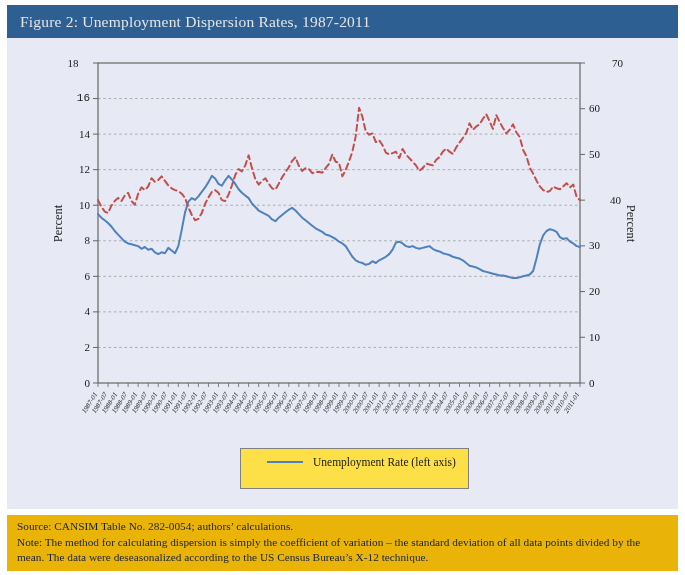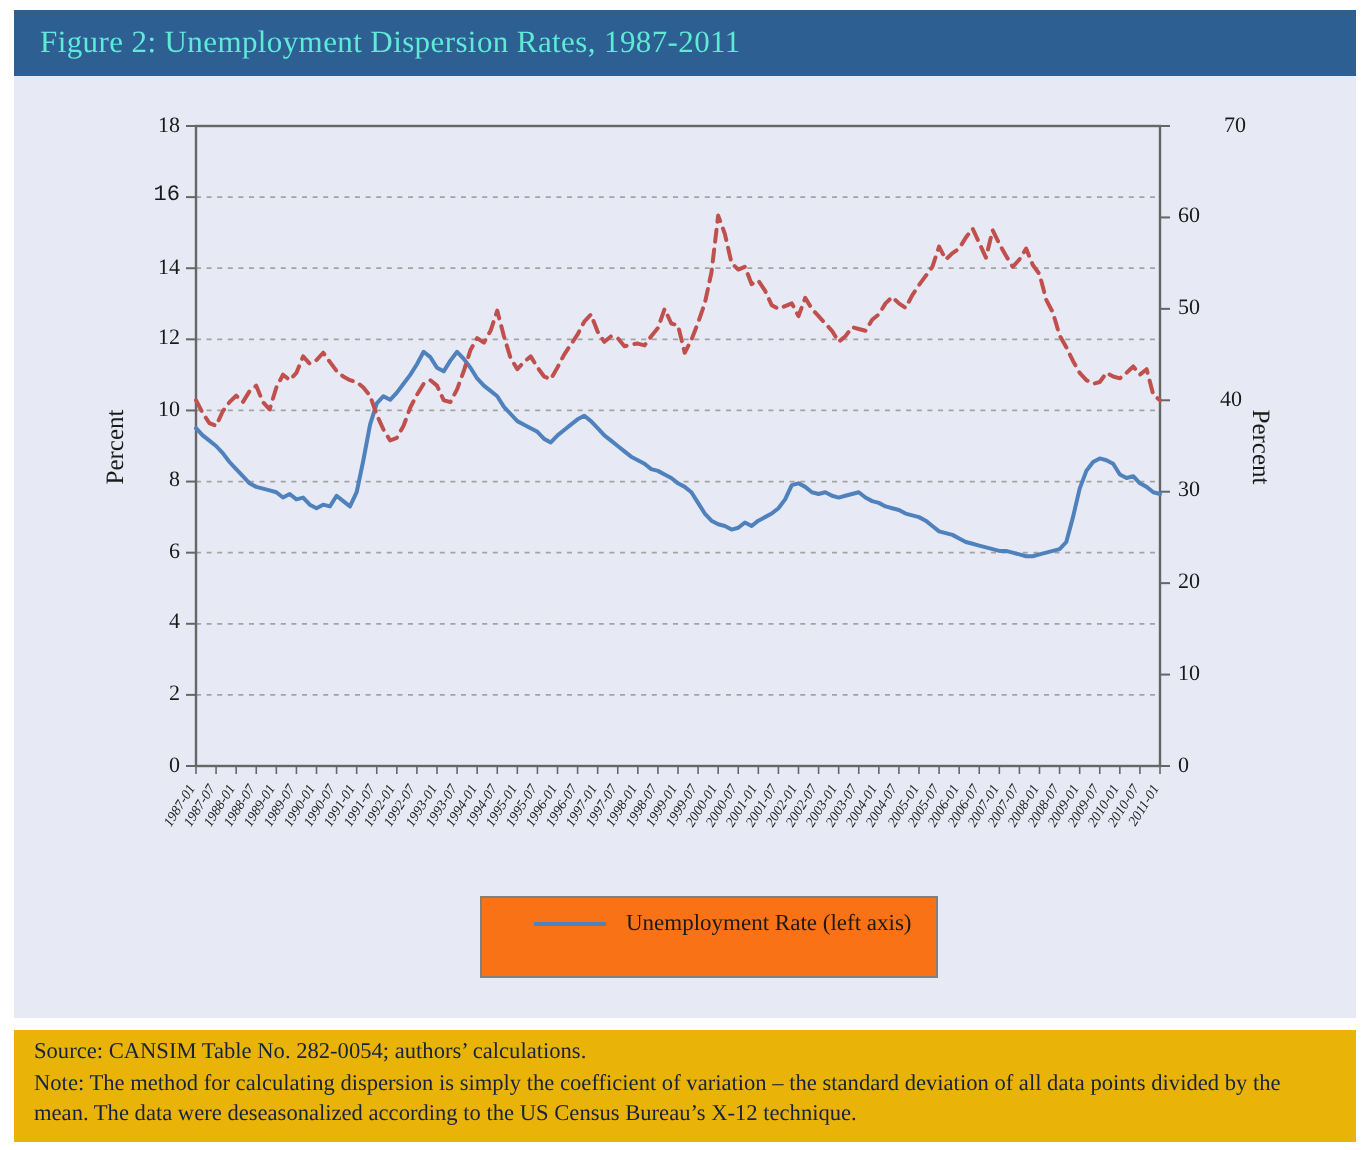--- a/index.html
+++ b/index.html
@@ -47,7 +47,7 @@
 
 <div id="figure">
 
-  <div id="title-bar" style="background: rgb(45, 95, 147); color: #5eead4;">
+  <div id="title-bar" style="background: rgb(45, 95, 147); color: #e5e5e5;">
     <span>Figure 2: Unemployment Dispersion Rates, 1987-2011</span>
   </div>
 

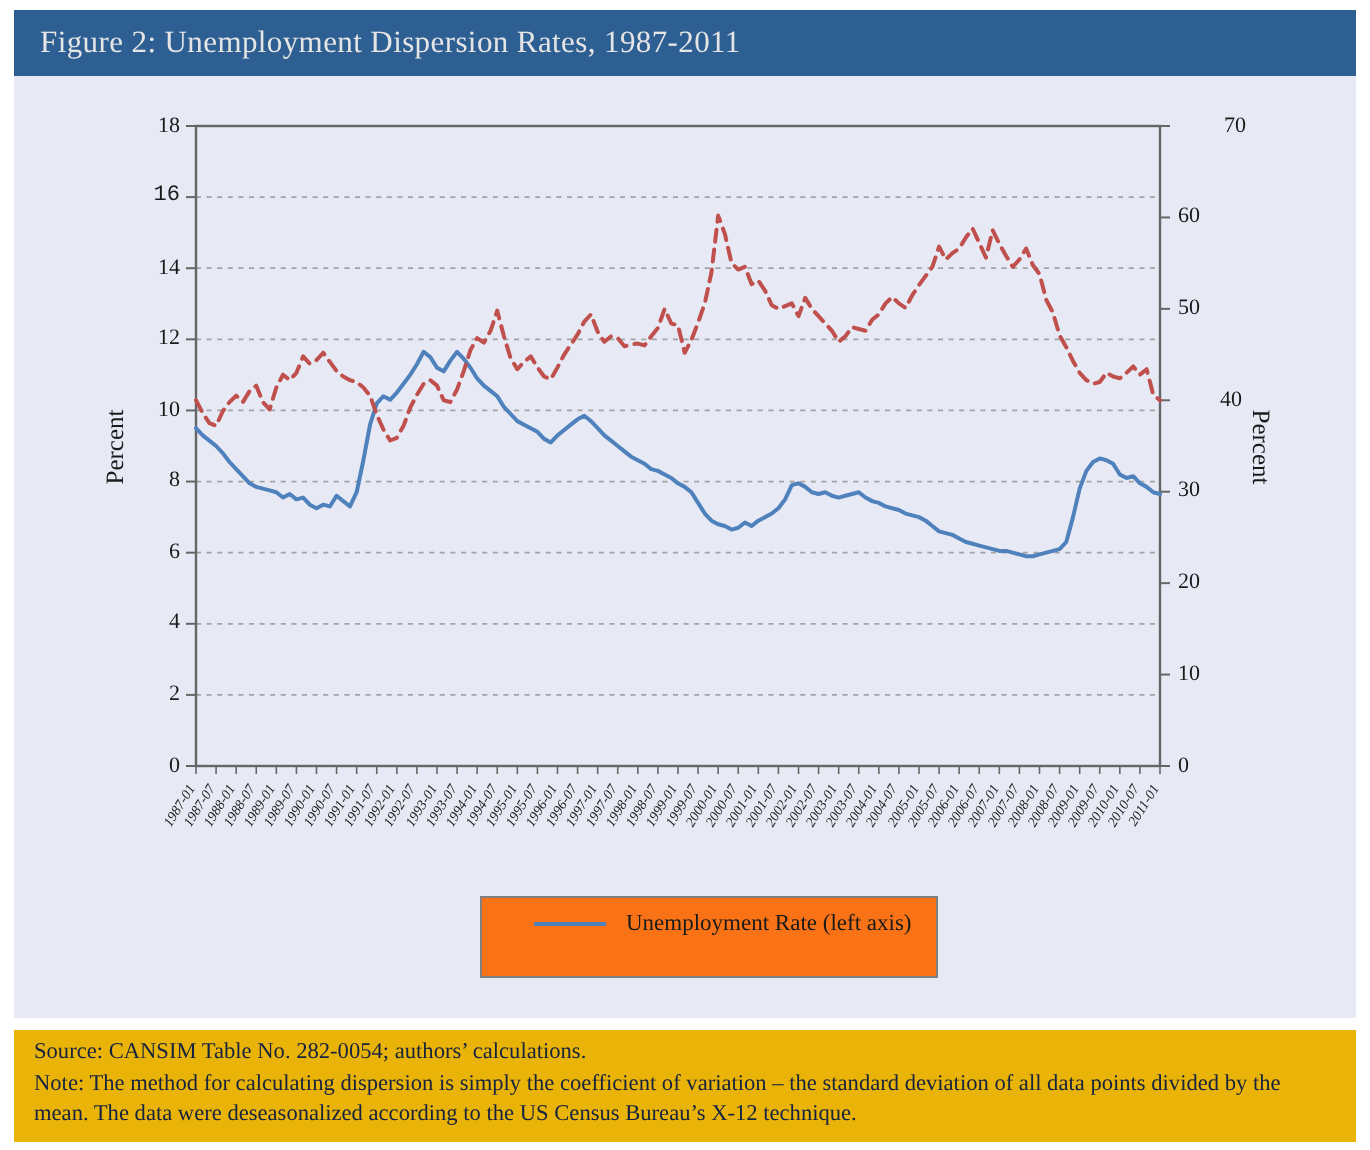--- a/index.html
+++ b/index.html
@@ -144,7 +144,7 @@
       <div class="tick-label-y left" style="left: 56px; top: 163.167px; position: absolute;">12</div>
       <div class="tick-label-y left" style="left: 56px; top: 127.611px; position: absolute;">14</div>
       <div class="tick-label-y left" style="left: 56px; top: 92.0556px; position: absolute; font-family: Liberation Mono, monospace;">16</div>
-      <div class="tick-label-y left" style="left: 56px; top: 56.5px; position: absolute;">18</div>
+      <div class="tick-label-y left" style="left: 56px; top: 56.5px; position: absolute; text-align: center;">18</div>
     </div>
   <div id="y-ticks-right">
       <div class="tick-label-y right" style="left: 589px; top: 376.5px; position: absolute;">0</div>

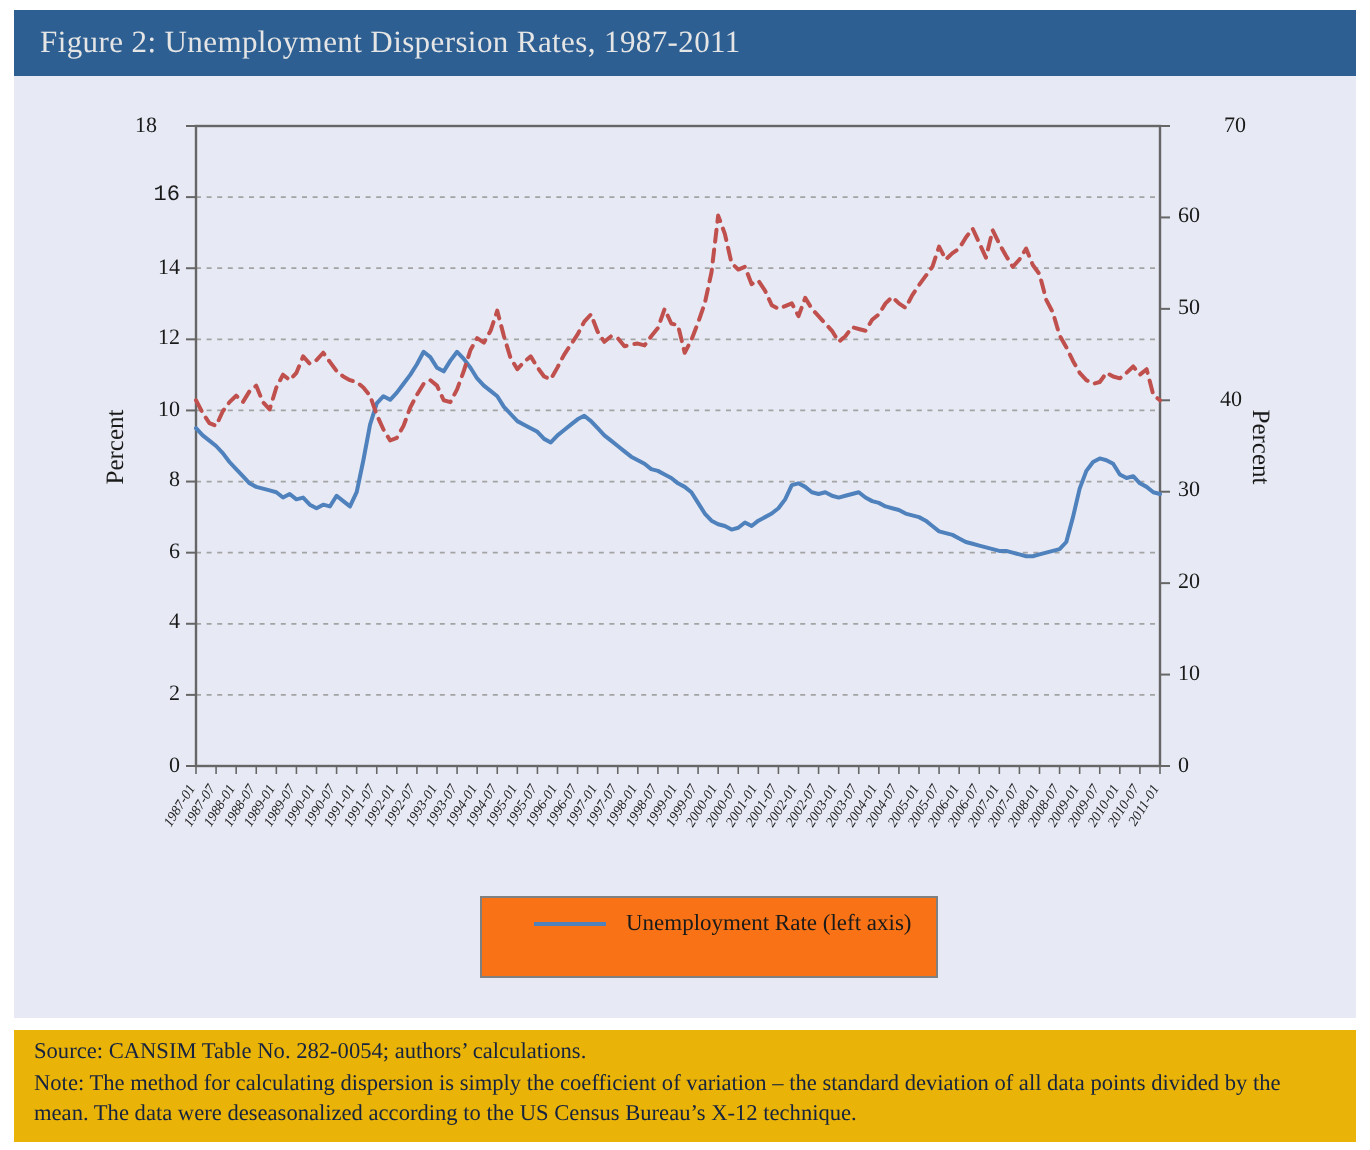--- a/index.html
+++ b/index.html
@@ -211,7 +211,7 @@
   <div id="ylabel-left" class="axis-title-y">Percent</div>
   <div id="ylabel-right" class="axis-title-y">Percent</div>
 
-  <div id="legend" style="background: #f97316; border-color: rgb(128, 128, 128);">
+  <div id="legend" style="background: #fde047; border-color: rgb(128, 128, 128);">
     <div class="legend-row">
       <div id="swatch-unemployment" class="legend-swatch" style="border-top-color: rgb(79, 129, 189);"></div>
       <div class="legend-label">Unemployment Rate (left axis)</div>

